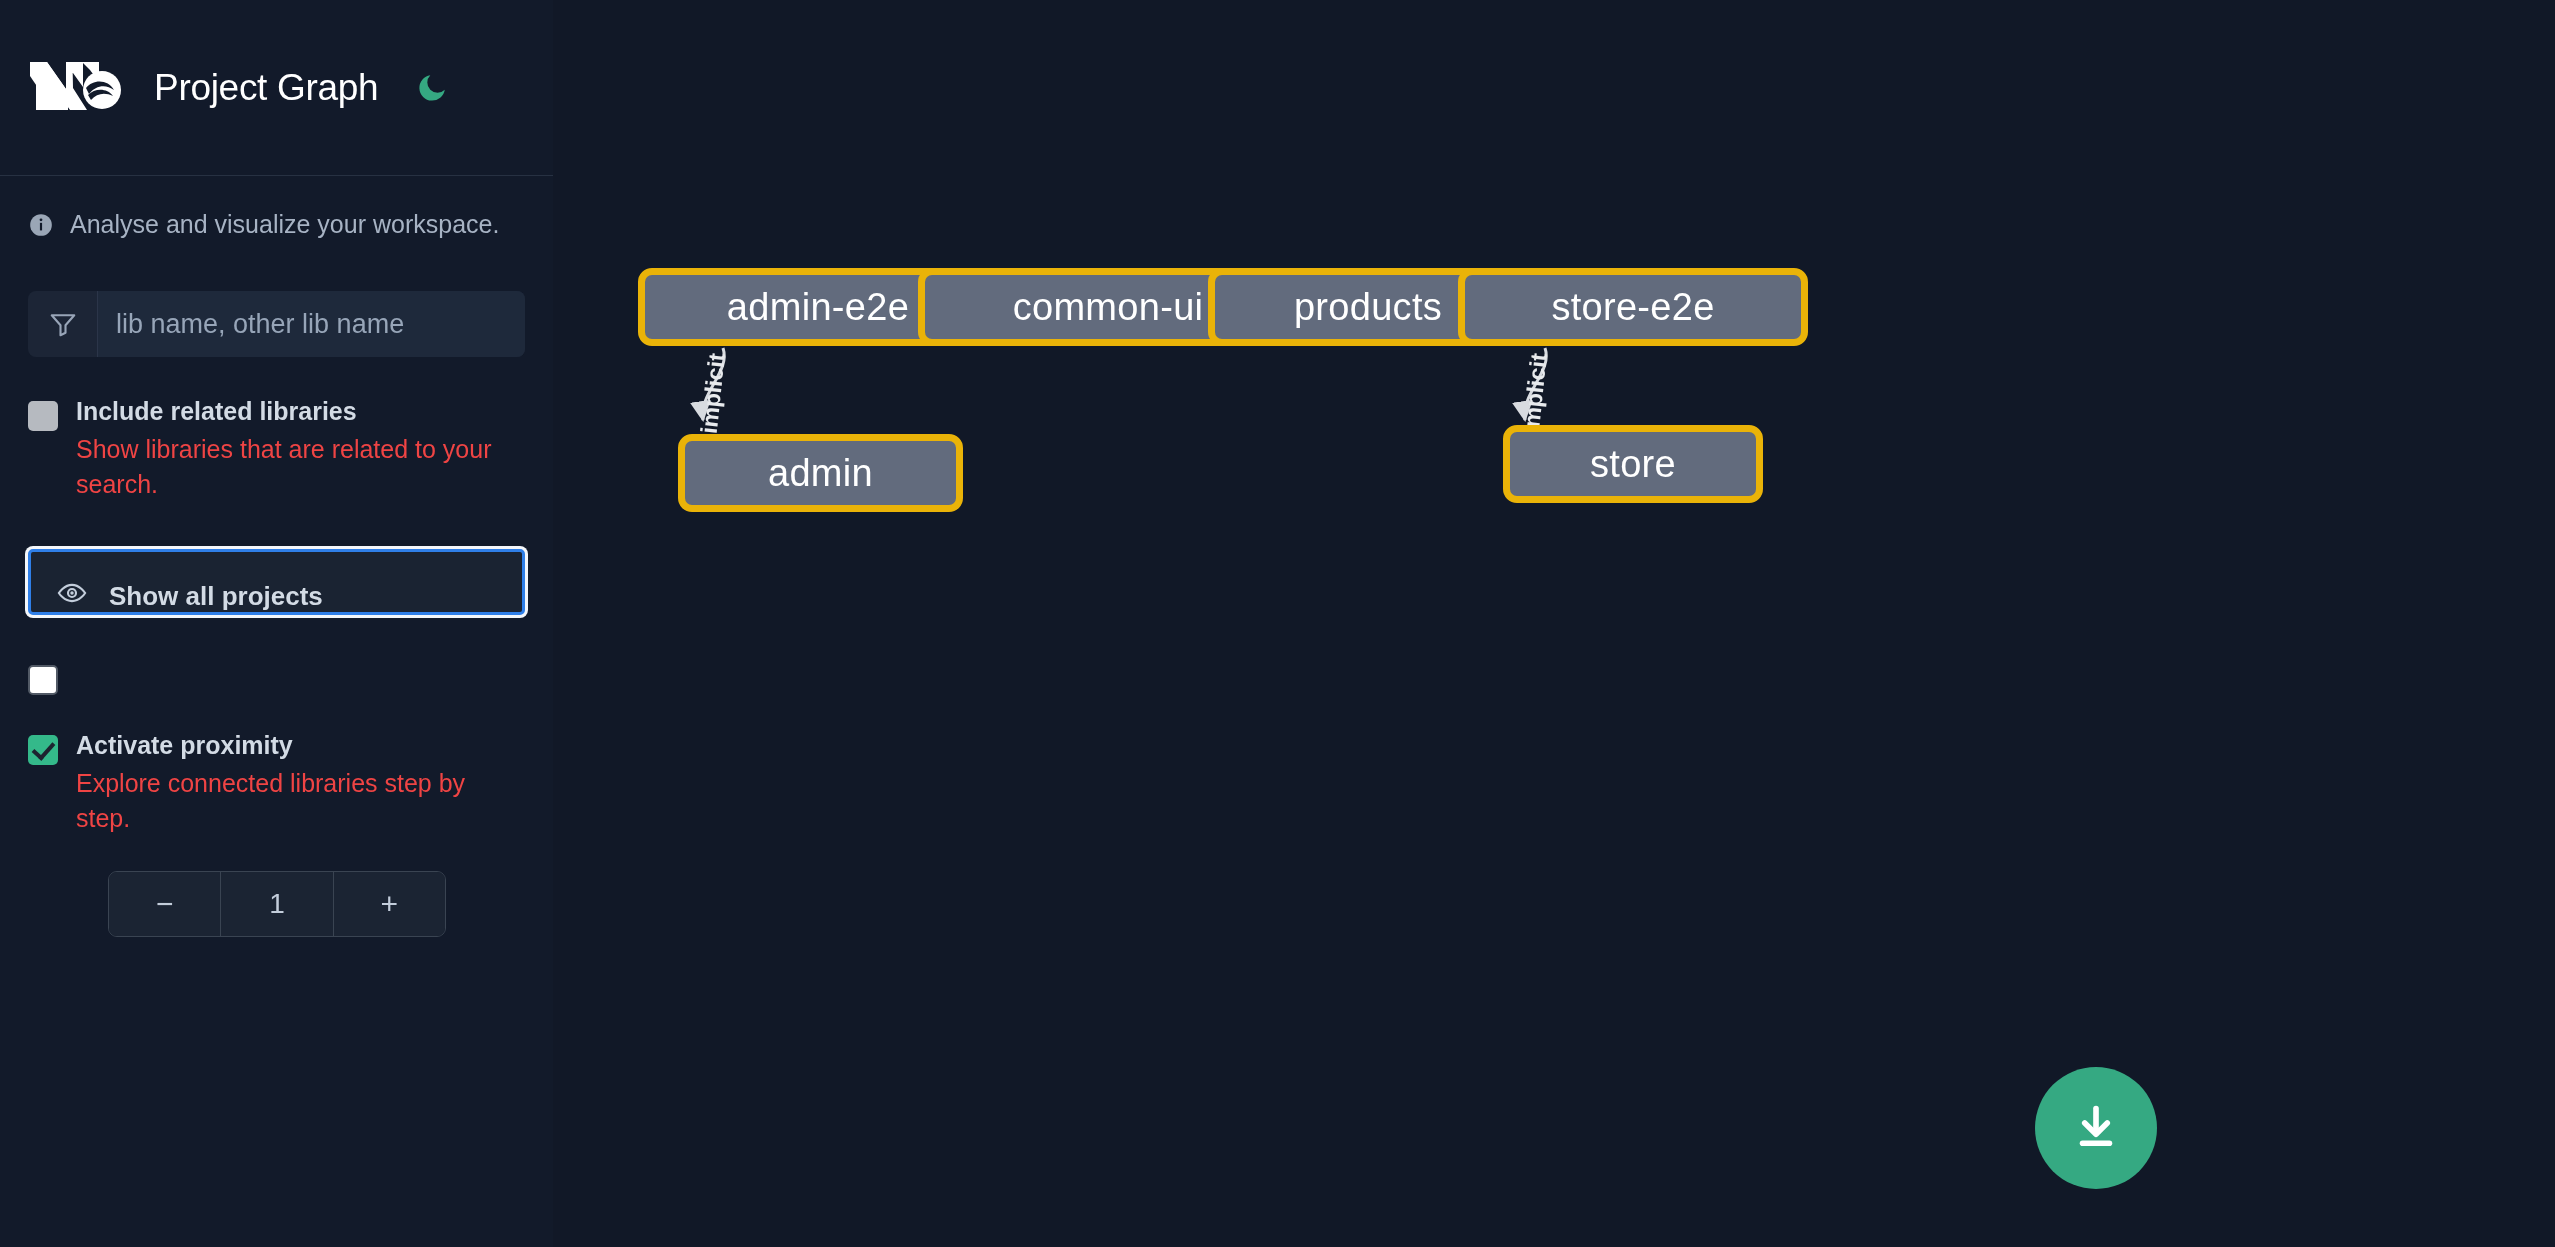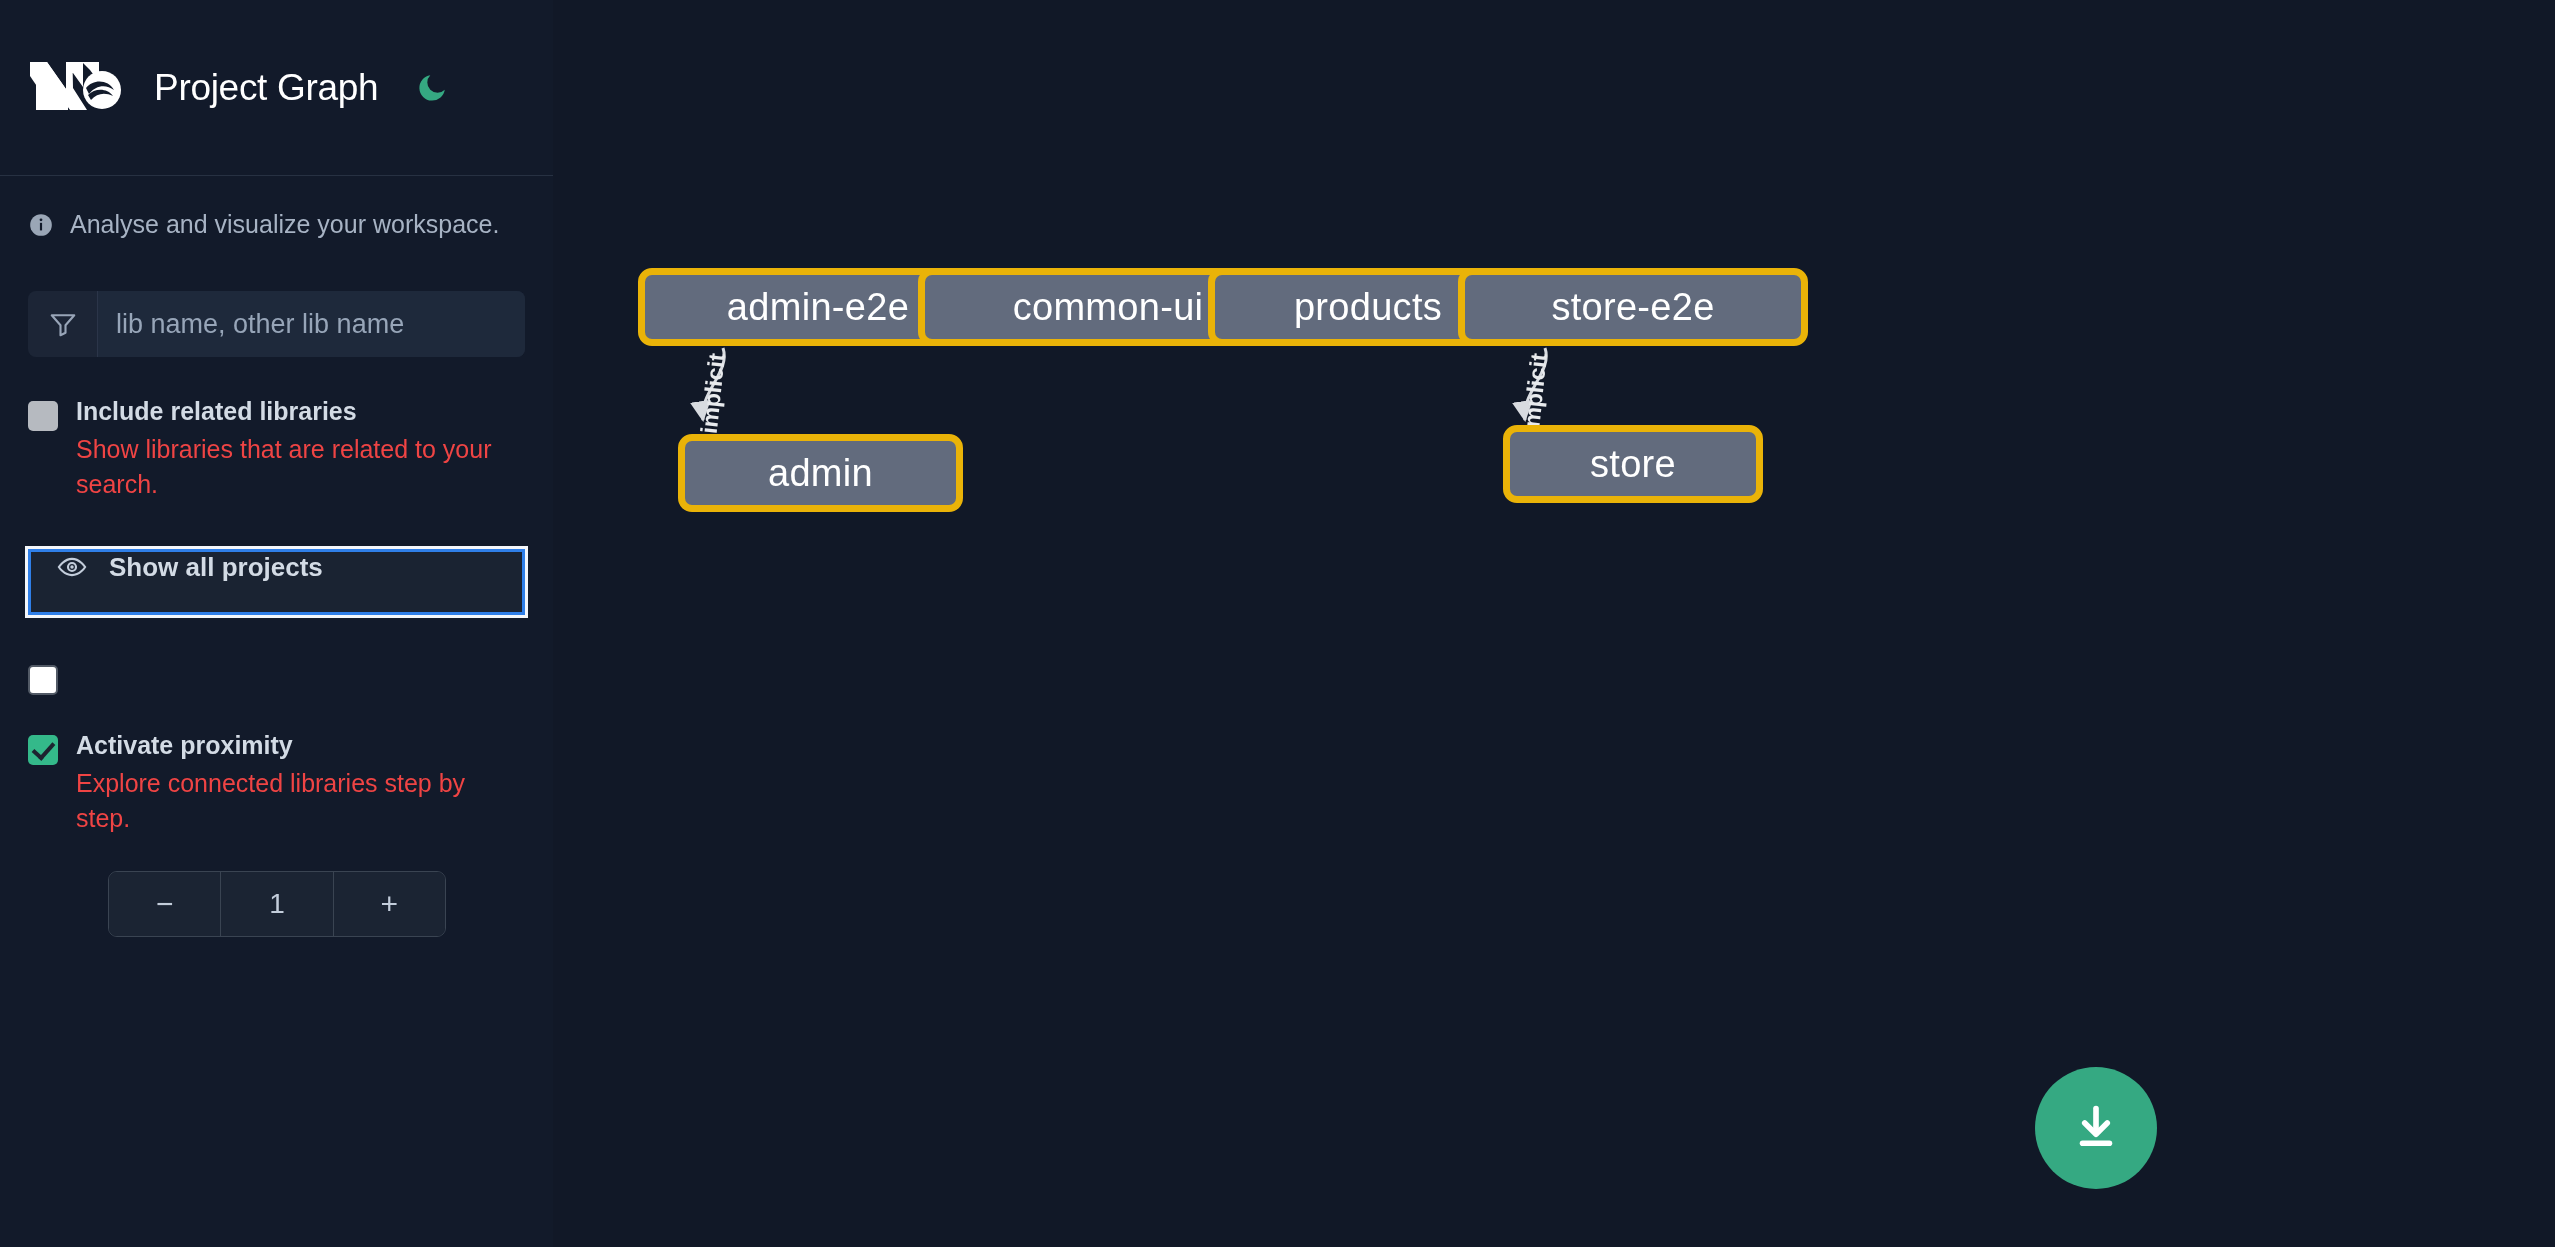--- a/index.html
+++ b/index.html
@@ -133,11 +133,11 @@
   .sb-btn {
     margin: 0 28px;
     height: 66px;
-    border-radius: 0;
+    border-radius: 5px;
     background: #1c2536;
     border: 1px solid #39424f;
     display: flex;
-    align-items: flex-start;
+    align-items: flex-end;
     padding-left: 26px;
     gap: 22px;
     cursor: pointer;

